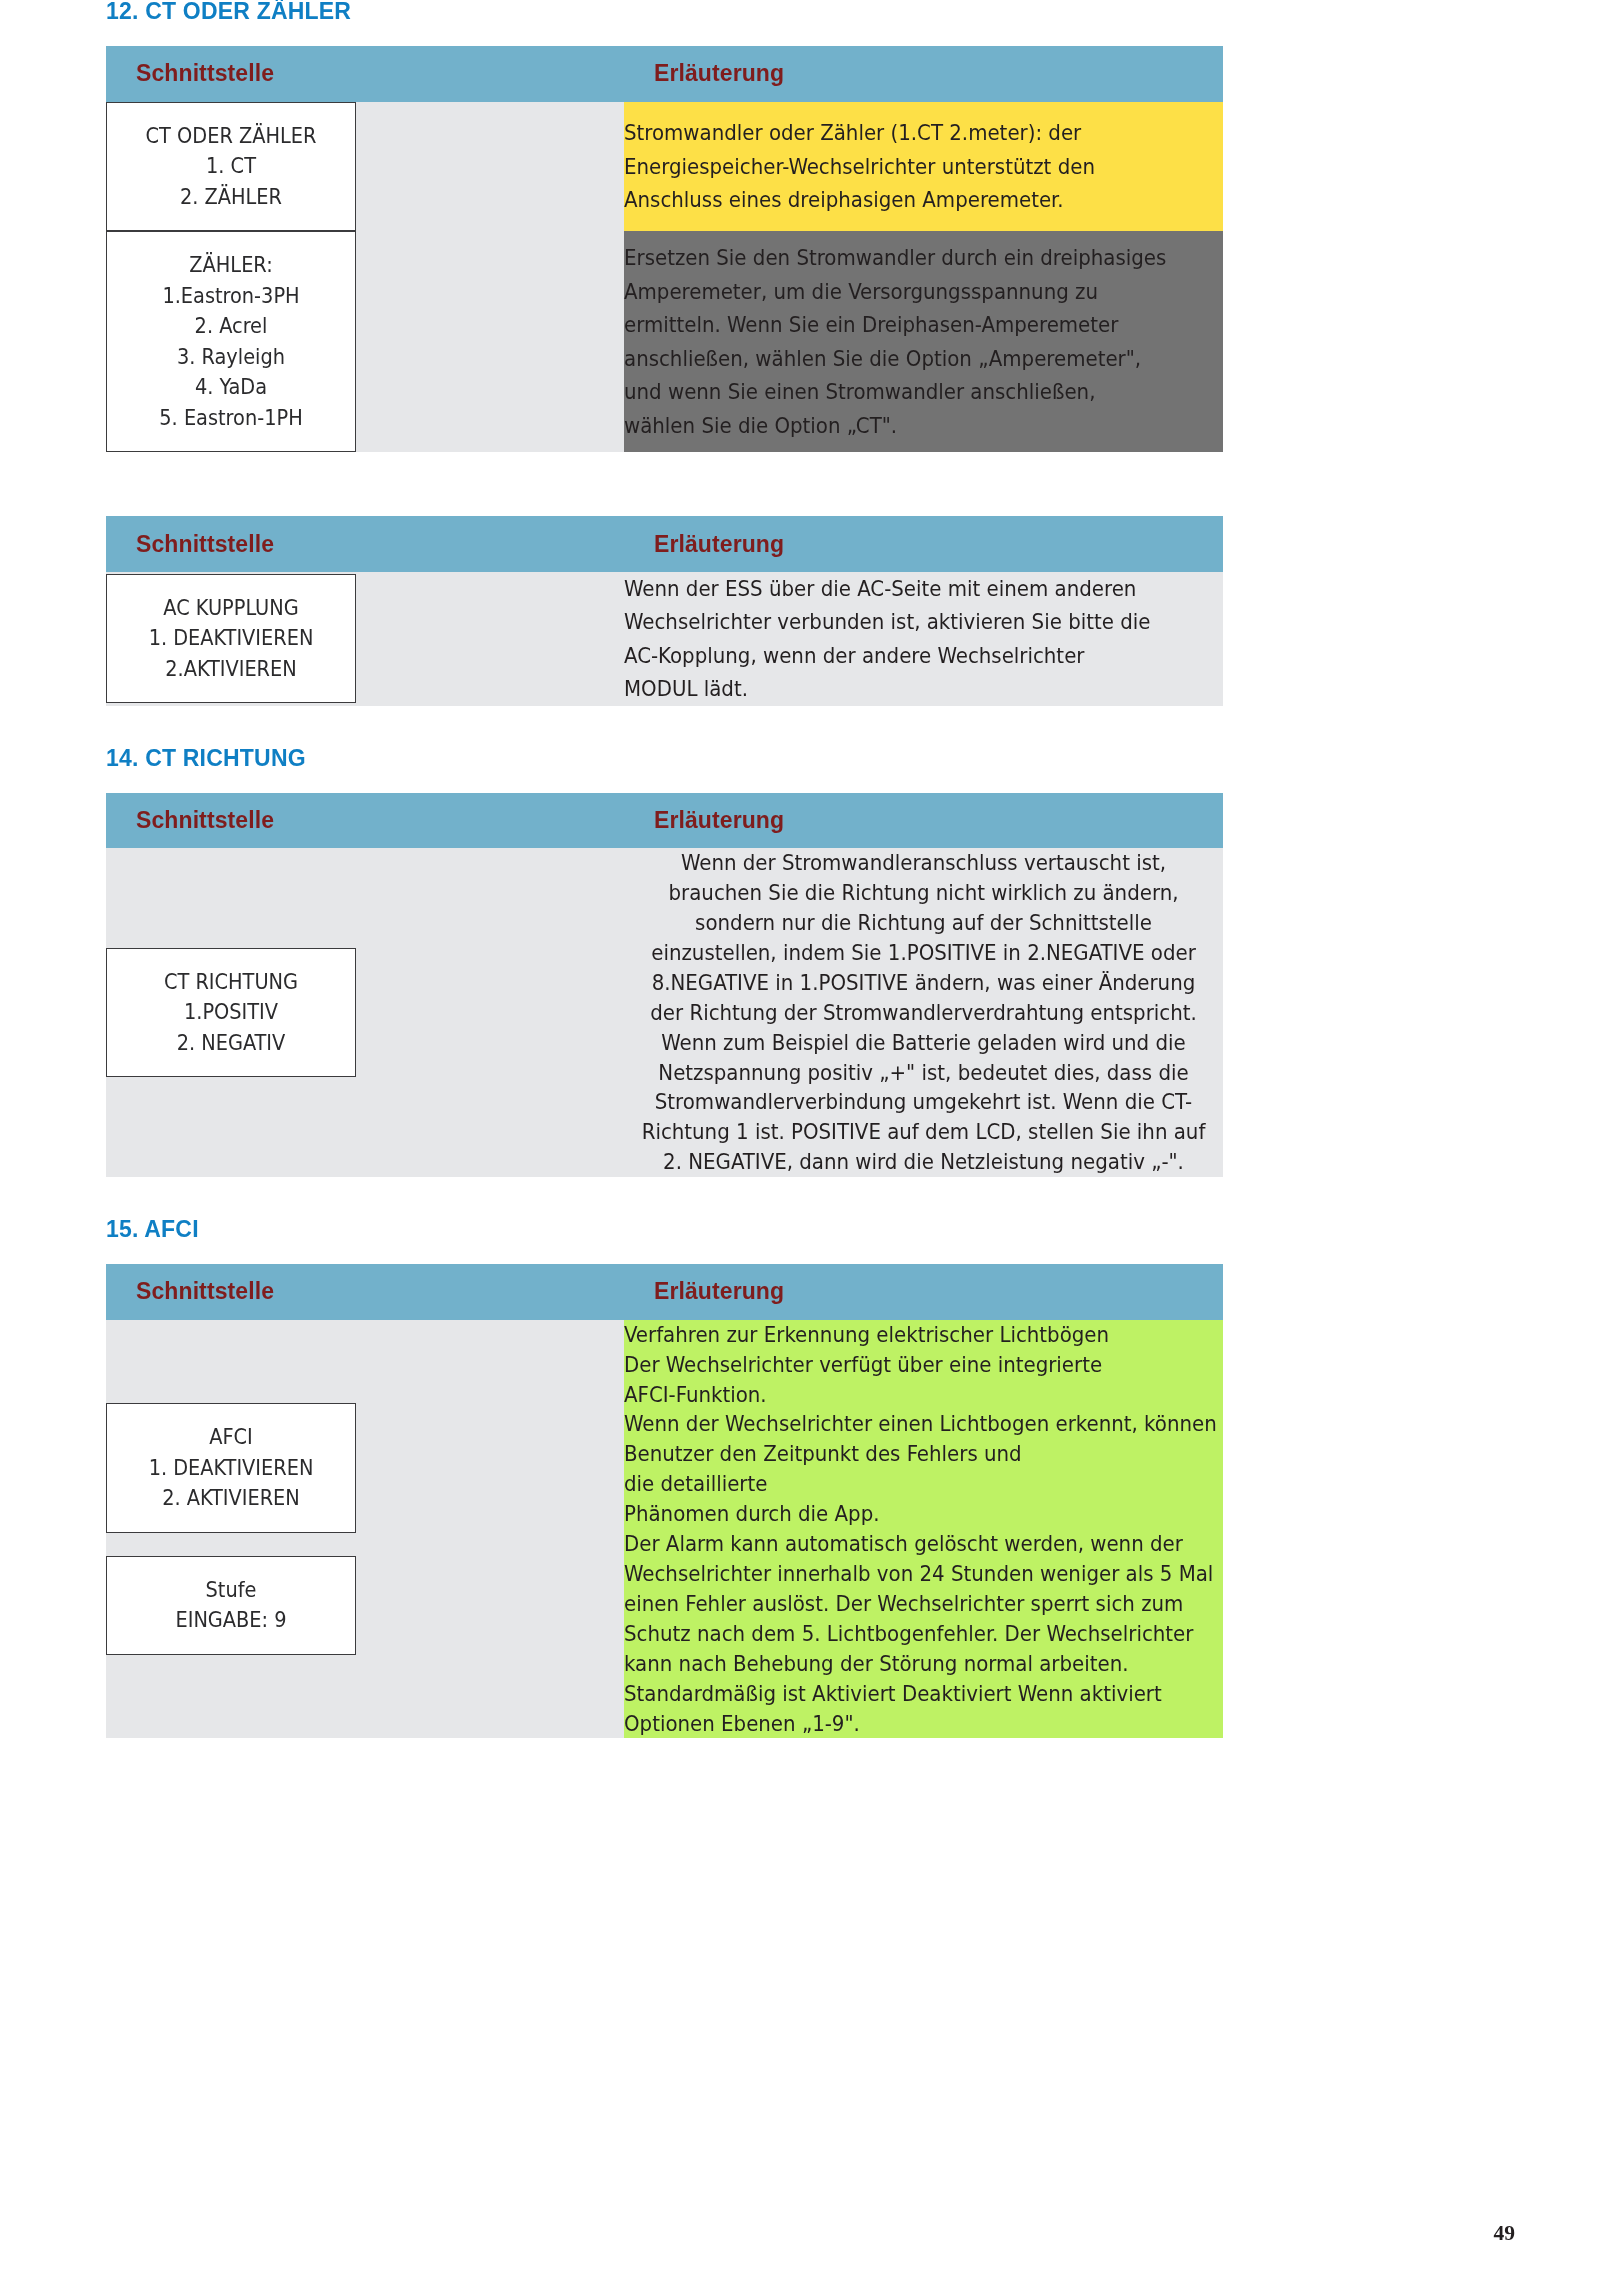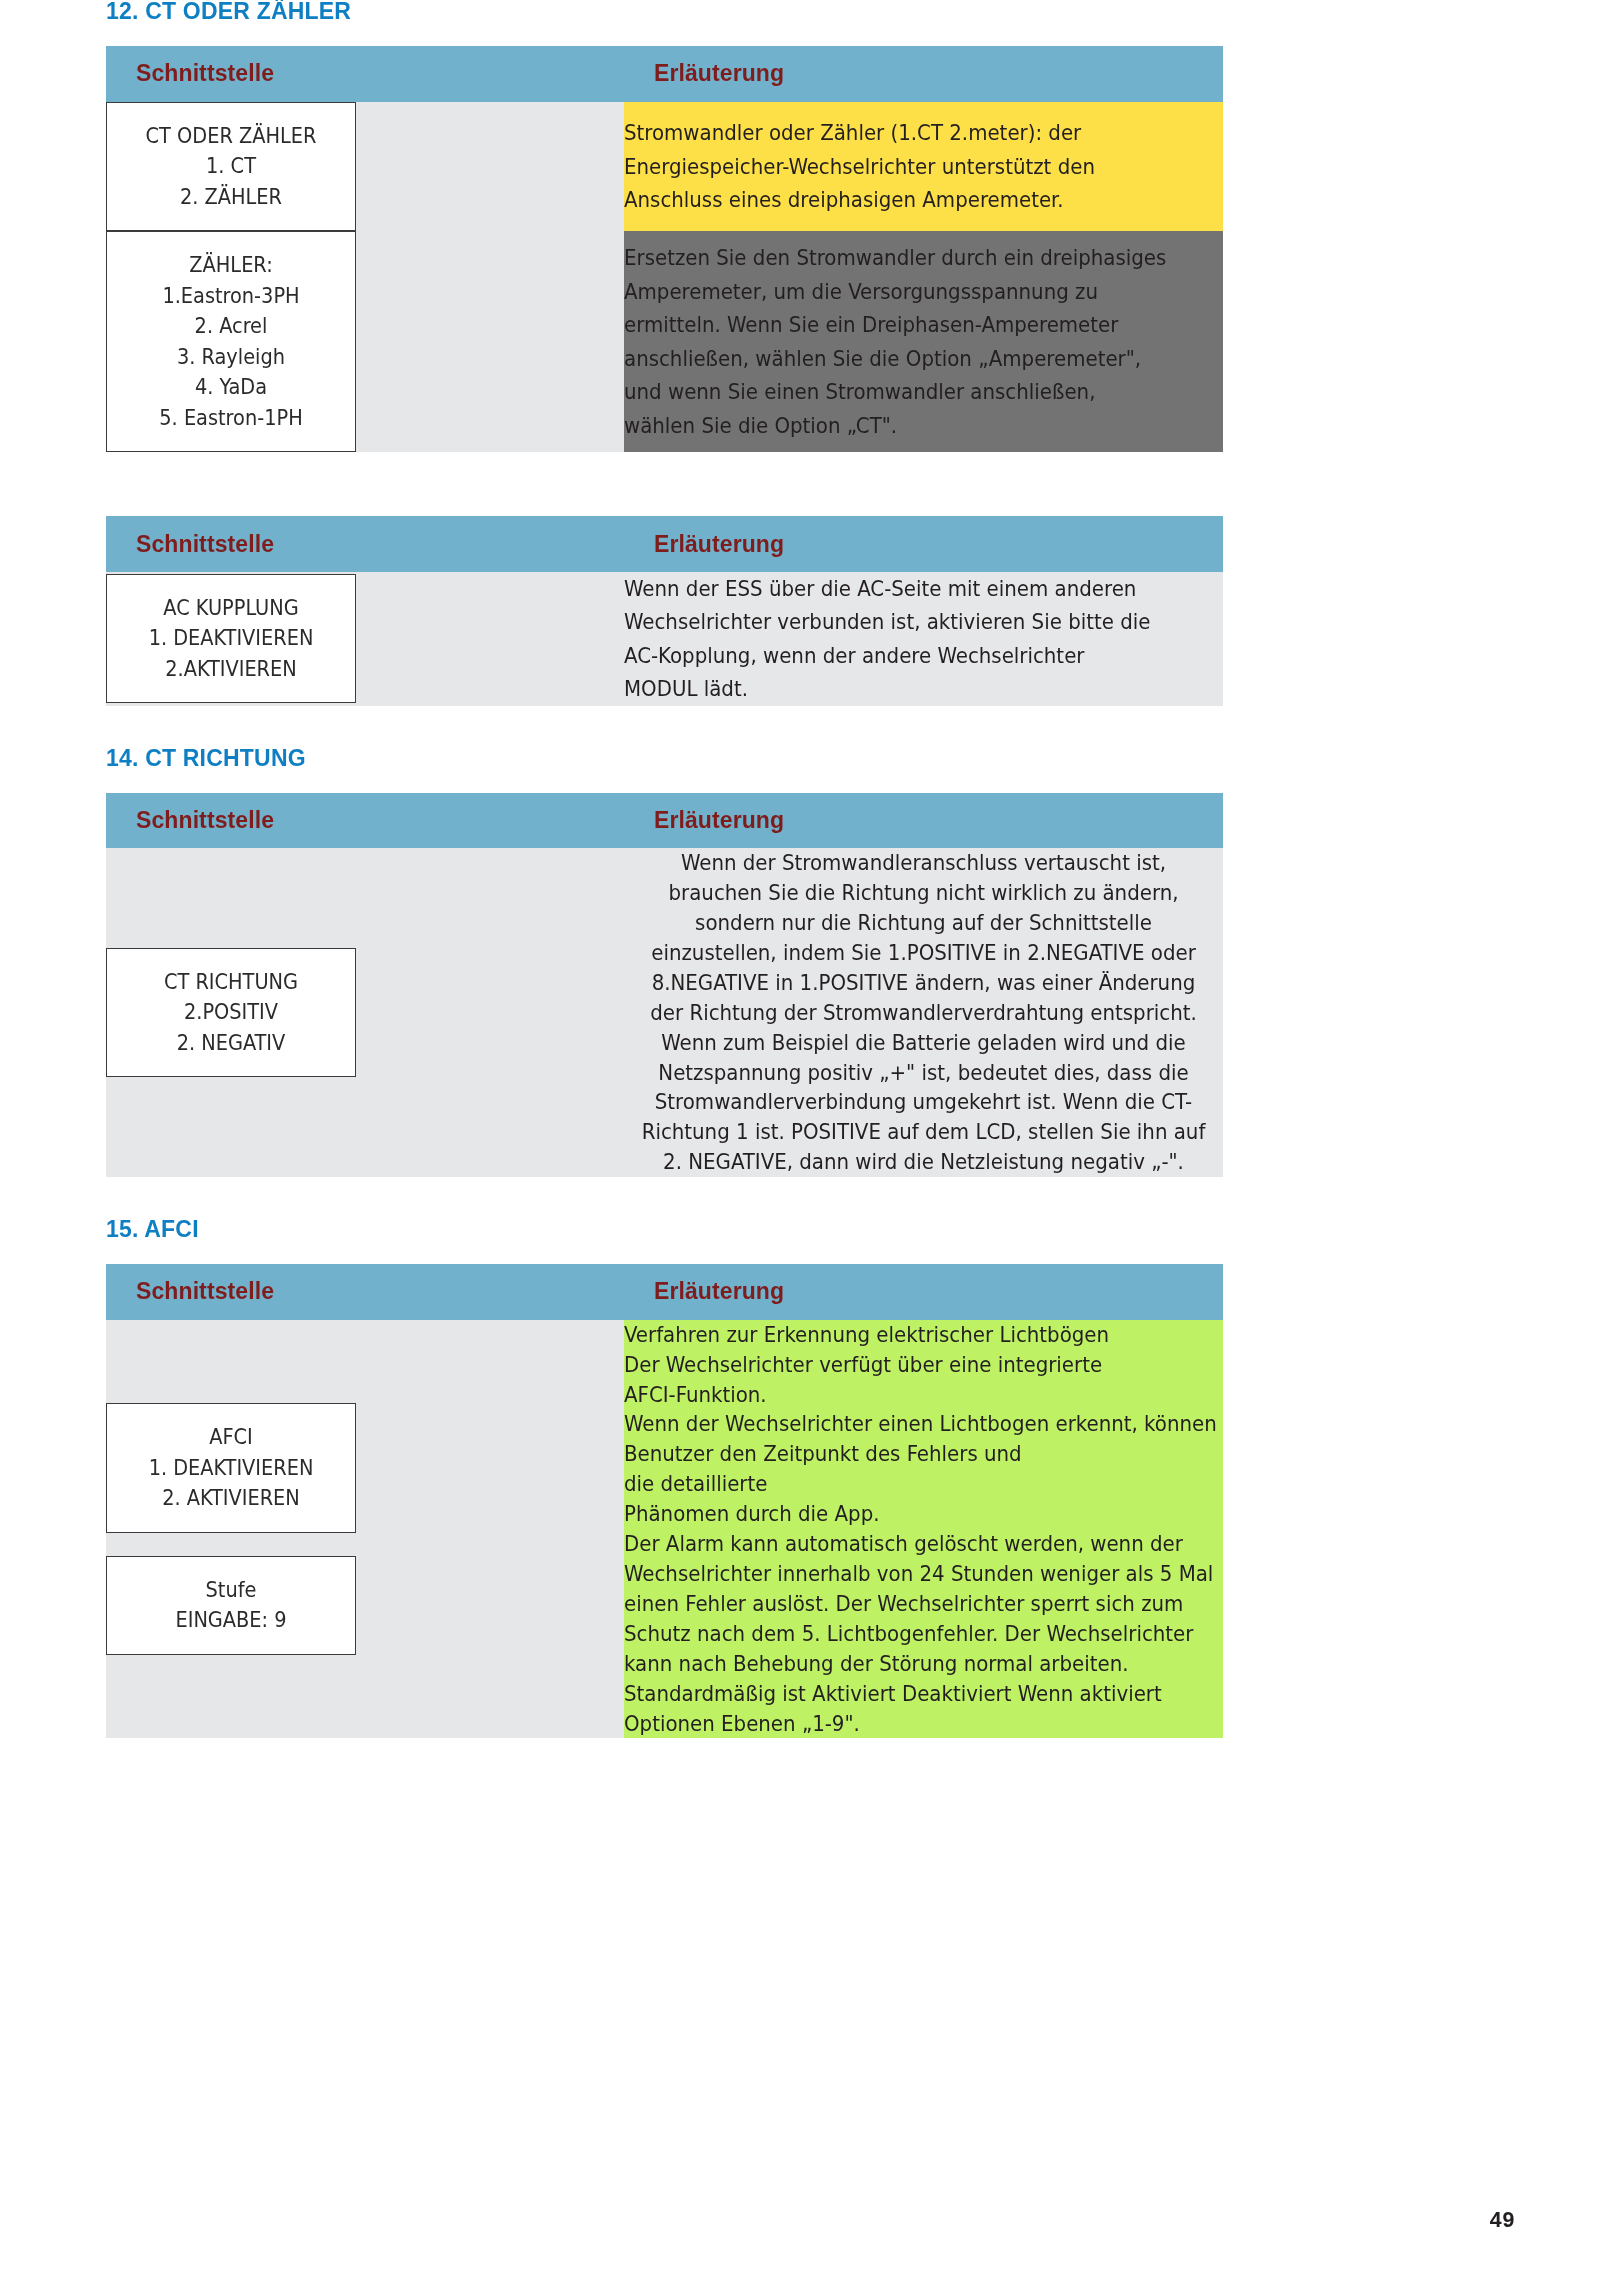--- a/index.html
+++ b/index.html
@@ -213,7 +213,7 @@
               <td class="cell-interface" style="background: rgb(230, 231, 233);">
                 <div class="lcd-box">
                   <span class="lcd-line">CT RICHTUNG</span>
-                  <span class="lcd-line">2.POSITIV</span>
+                  <span class="lcd-line">1.POSITIV</span>
                   <span class="lcd-line">2. NEGATIV</span>
                 </div>
               </td>

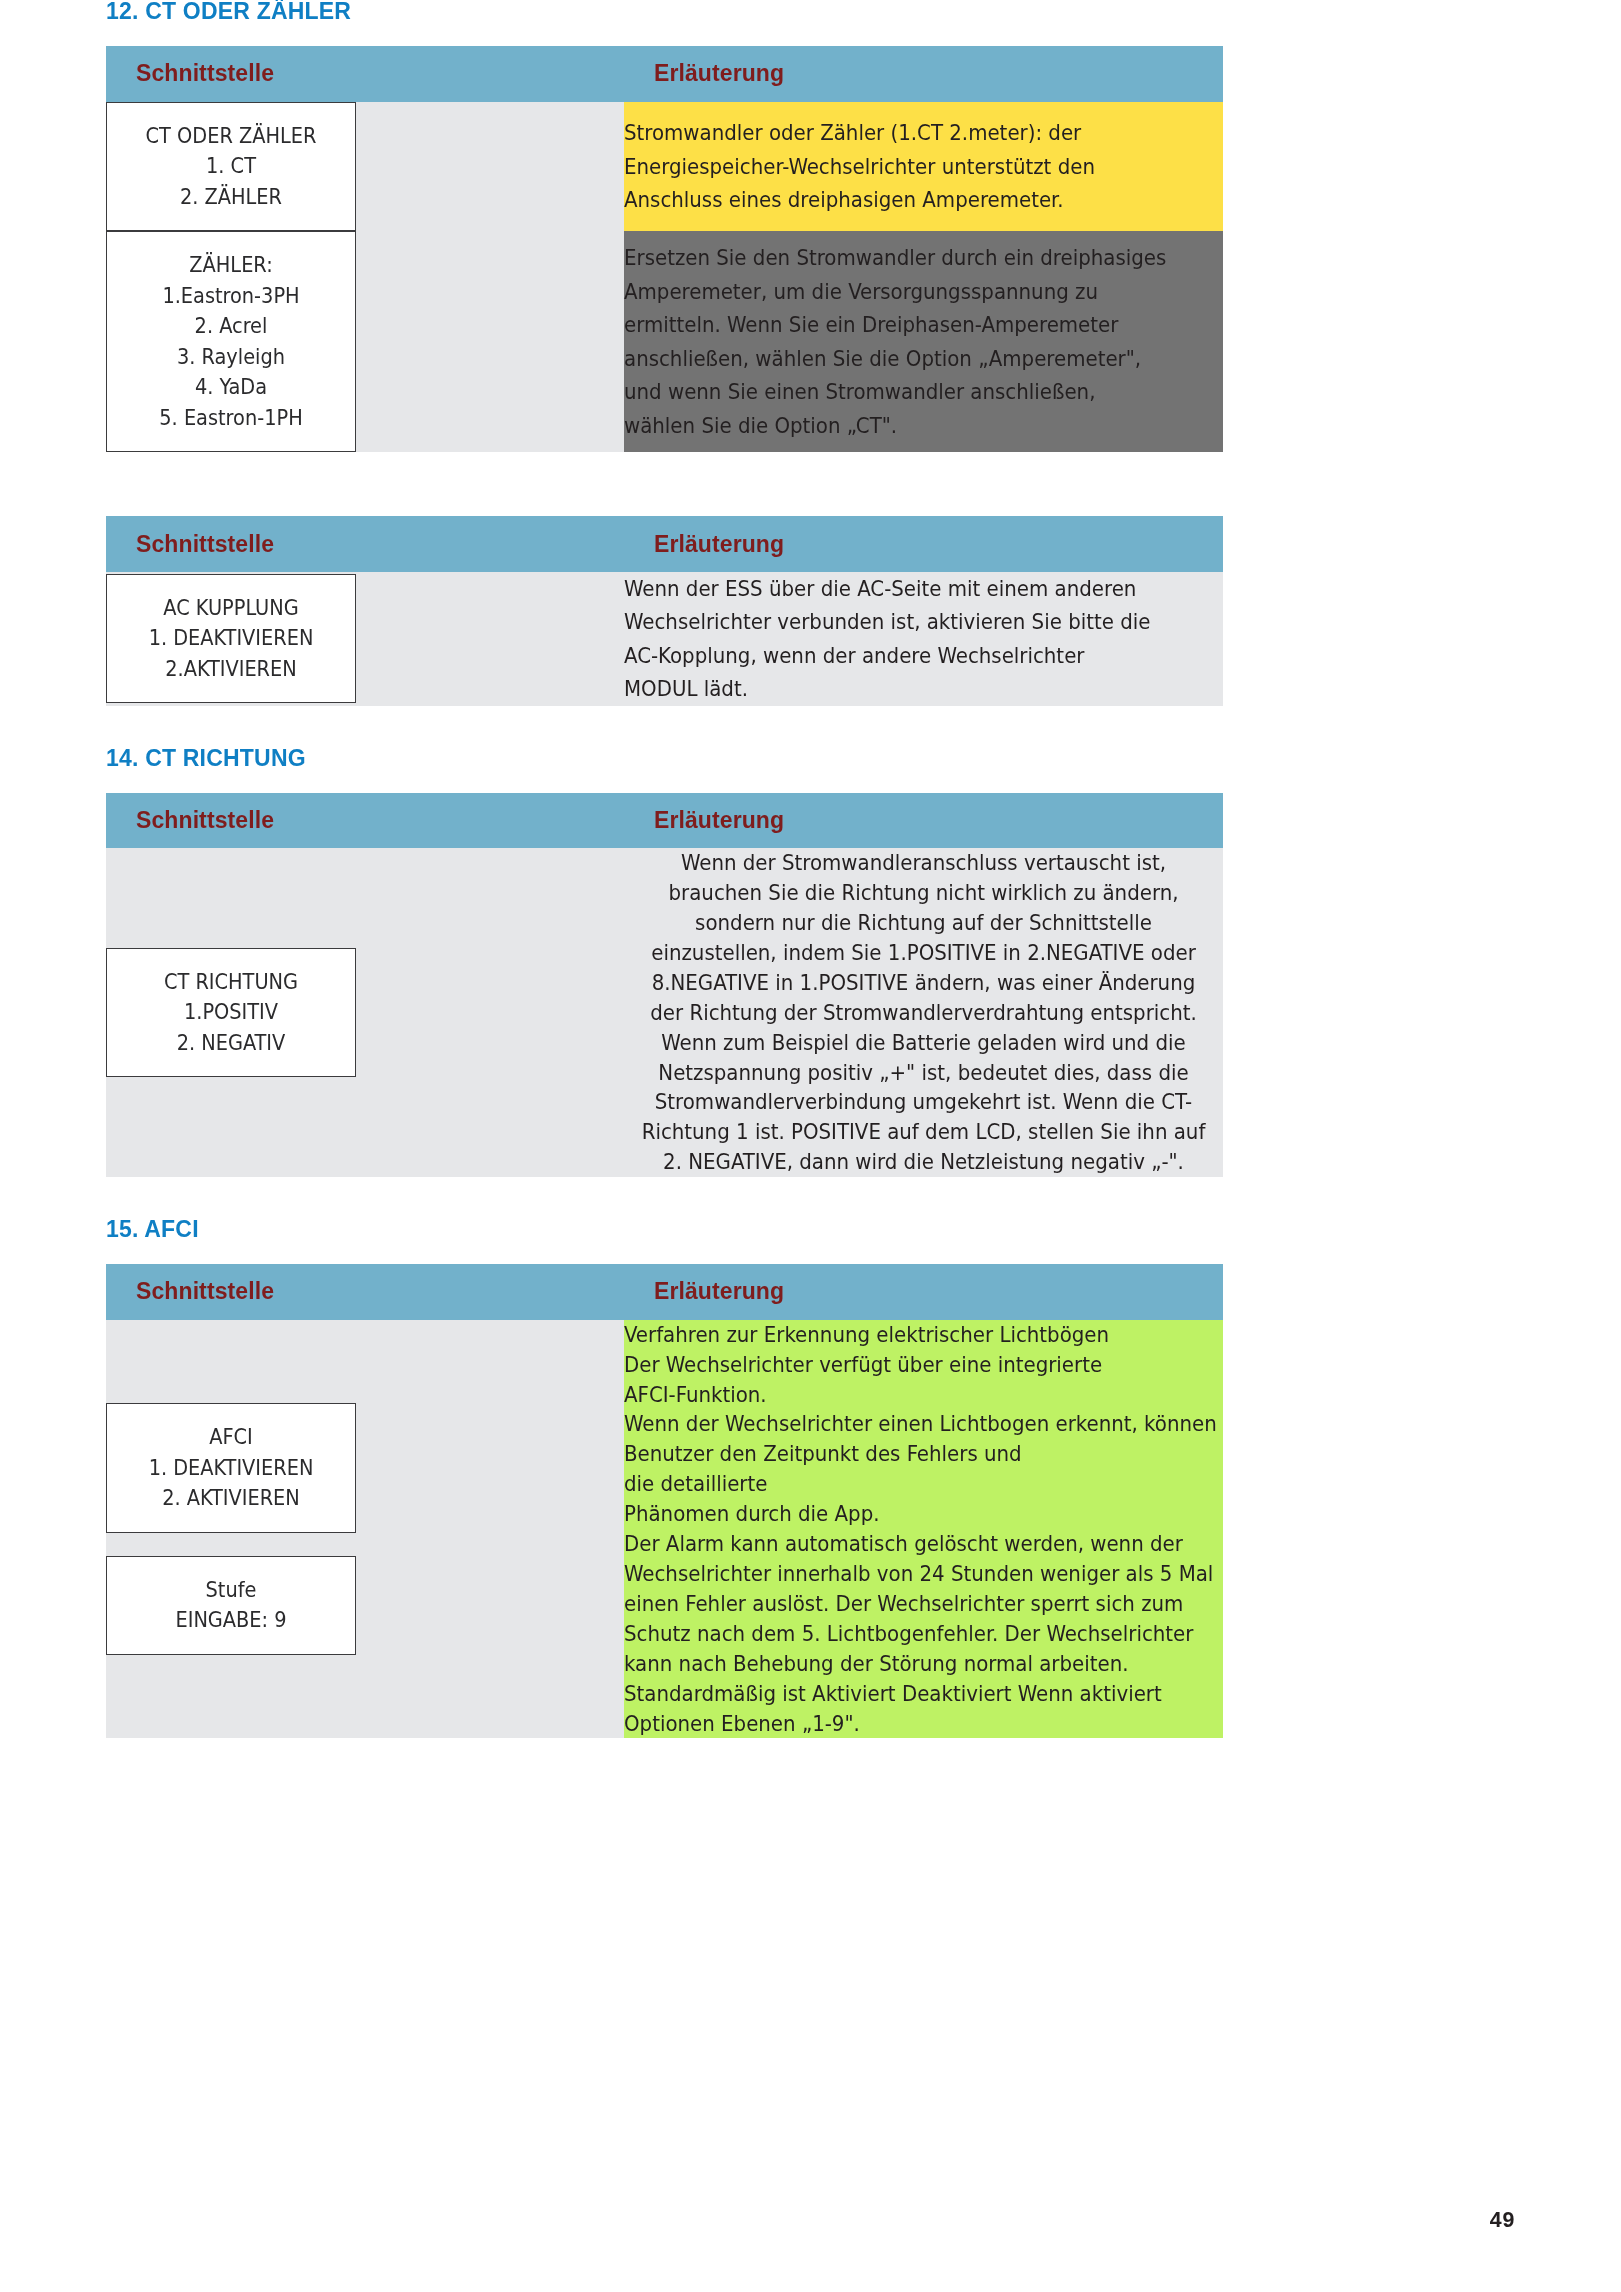--- a/index.html
+++ b/index.html
@@ -105,8 +105,8 @@
   .page-number {
     position: absolute;
     right: 106px;
-    bottom: 60px;
-    font-family: Liberation Mono, monospace;
+    bottom: 47px;
+    font-family: Liberation Serif, serif;
     font-weight: bold;
     font-size: 21.5px;
     color: #231f20;

